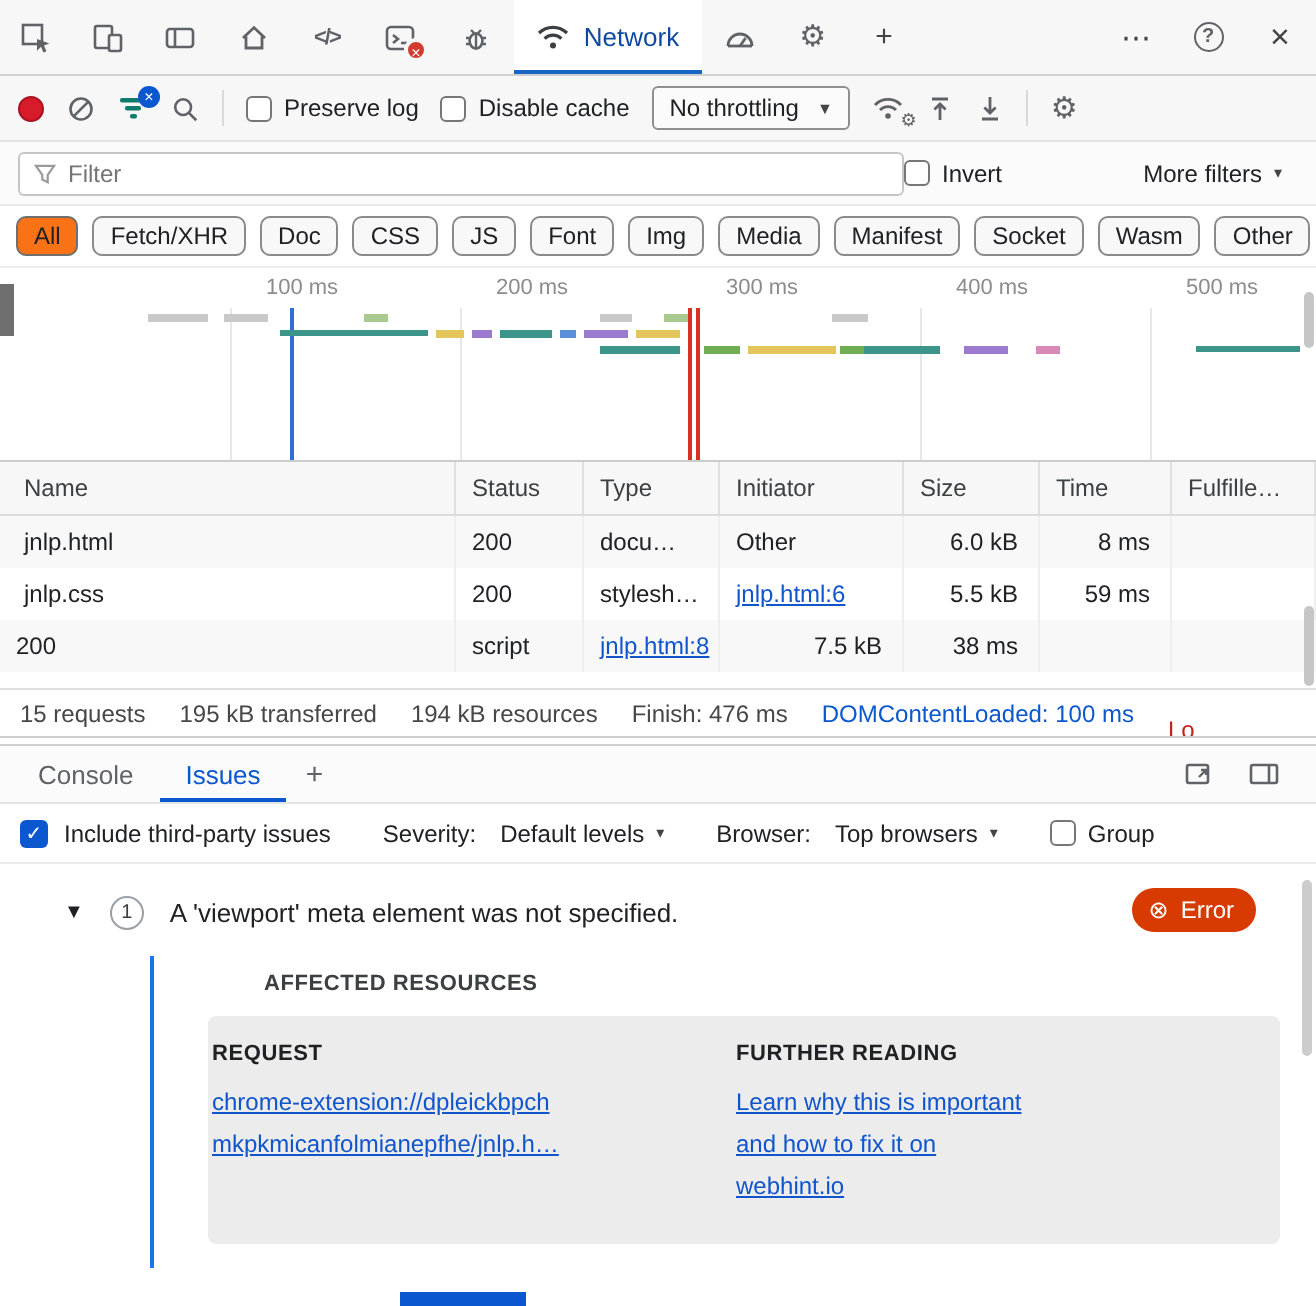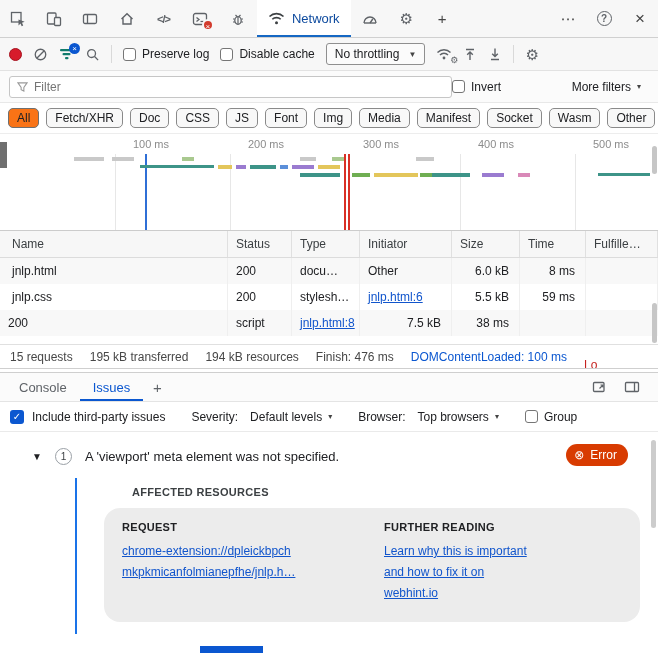--- a/index.html
+++ b/index.html
@@ -101,7 +101,7 @@
   .err-badge .ex{font-size:12px;line-height:1;}
   .vline{position:absolute;left:75px;top:46px;width:2px;height:156px;background:#1a73e8;}
   .aff-heading{position:absolute;left:104px;top:54px;font-size:11px;font-weight:bold;color:#3c4043;letter-spacing:.3px;margin-left:28px;}
-  .aff-panel{position:absolute;left:104px;top:76px;width:536px;height:114px;background:#ececec;border-radius:16px;padding:13px 18px;display:flex;}
+  .aff-panel{position:absolute;left:104px;top:76px;width:536px;height:114px;background:#ececec;border-radius:4px;padding:13px 2px;display:flex;}
   .aff-col1{width:262px;}
   .col-label{font-size:11px;font-weight:bold;color:#202124;letter-spacing:.3px;}
   .link-line{display:block;font-size:12px;color:#1155cc;text-decoration:underline;line-height:21px;cursor:pointer;}

